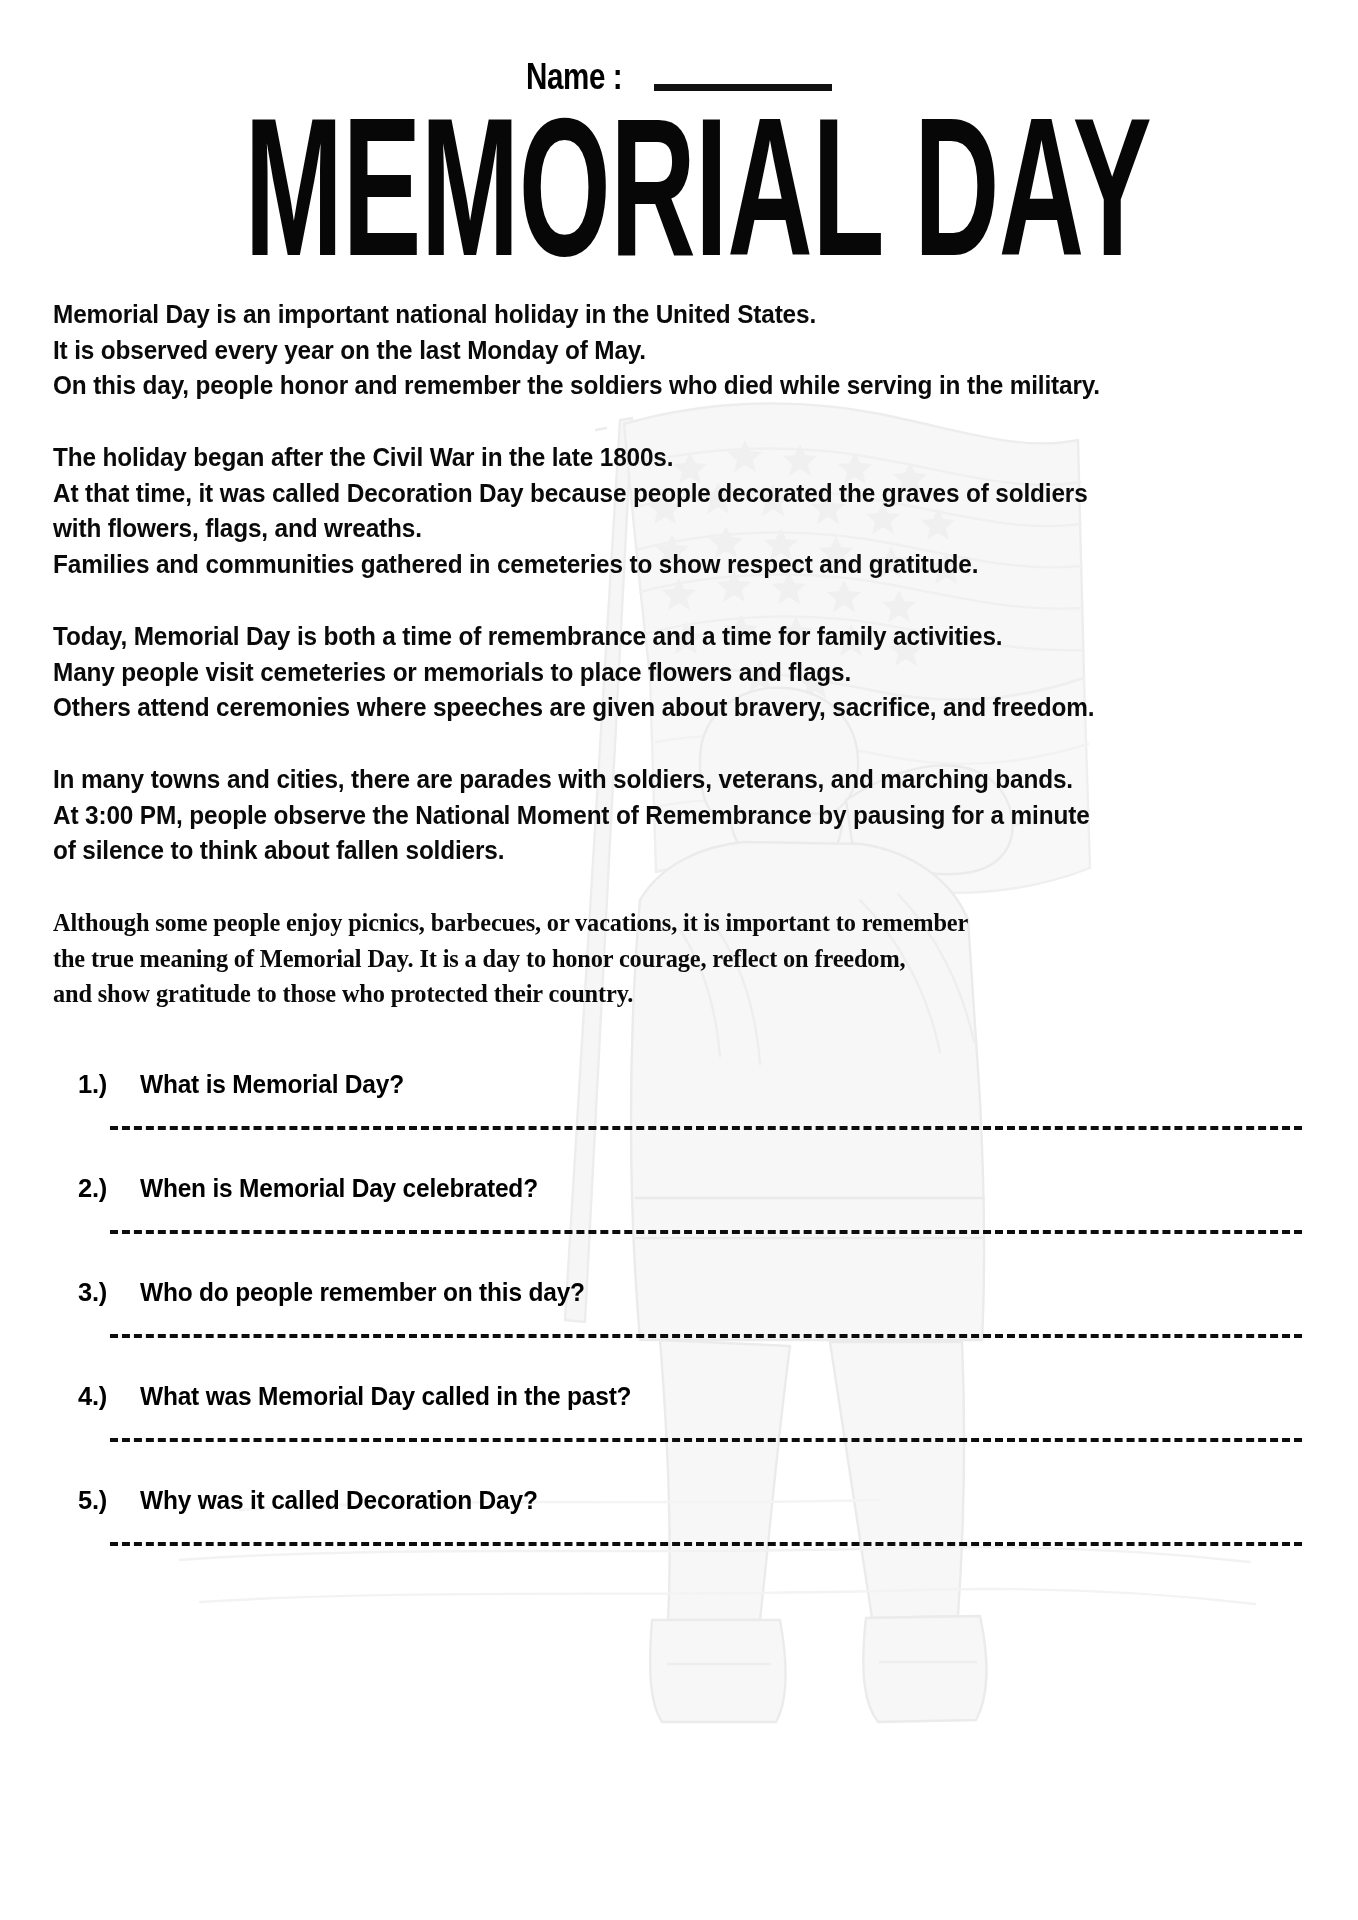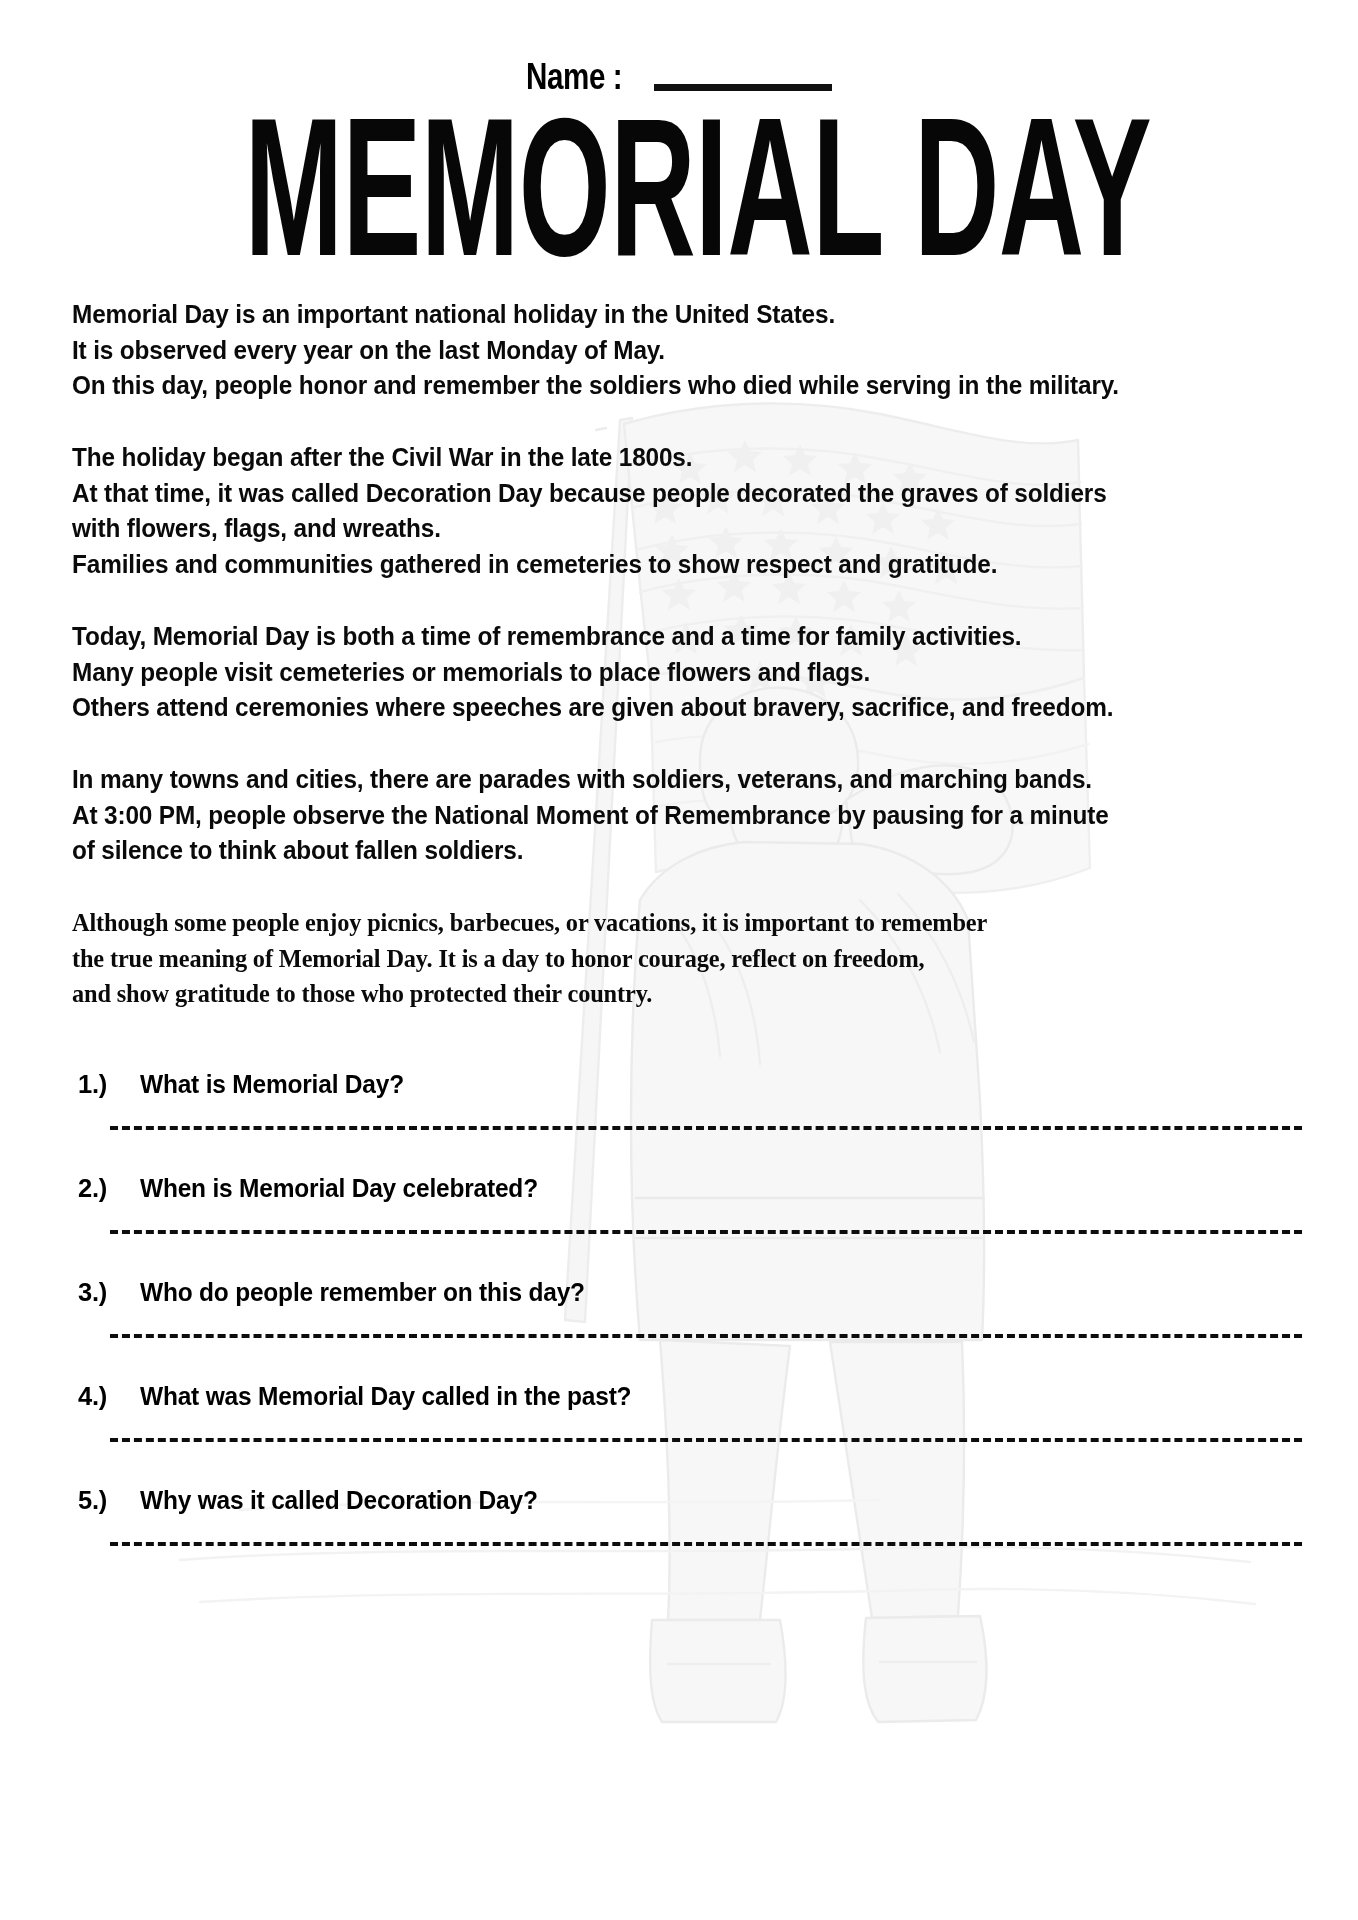--- a/index.html
+++ b/index.html
@@ -87,7 +87,7 @@
   
   .body {
     margin-top: 40px;
-    padding: 0 56px 0 72px;
+    padding: 0 56px 0 53px;
   }
   .para {
     margin: 0 0 36px 0;

